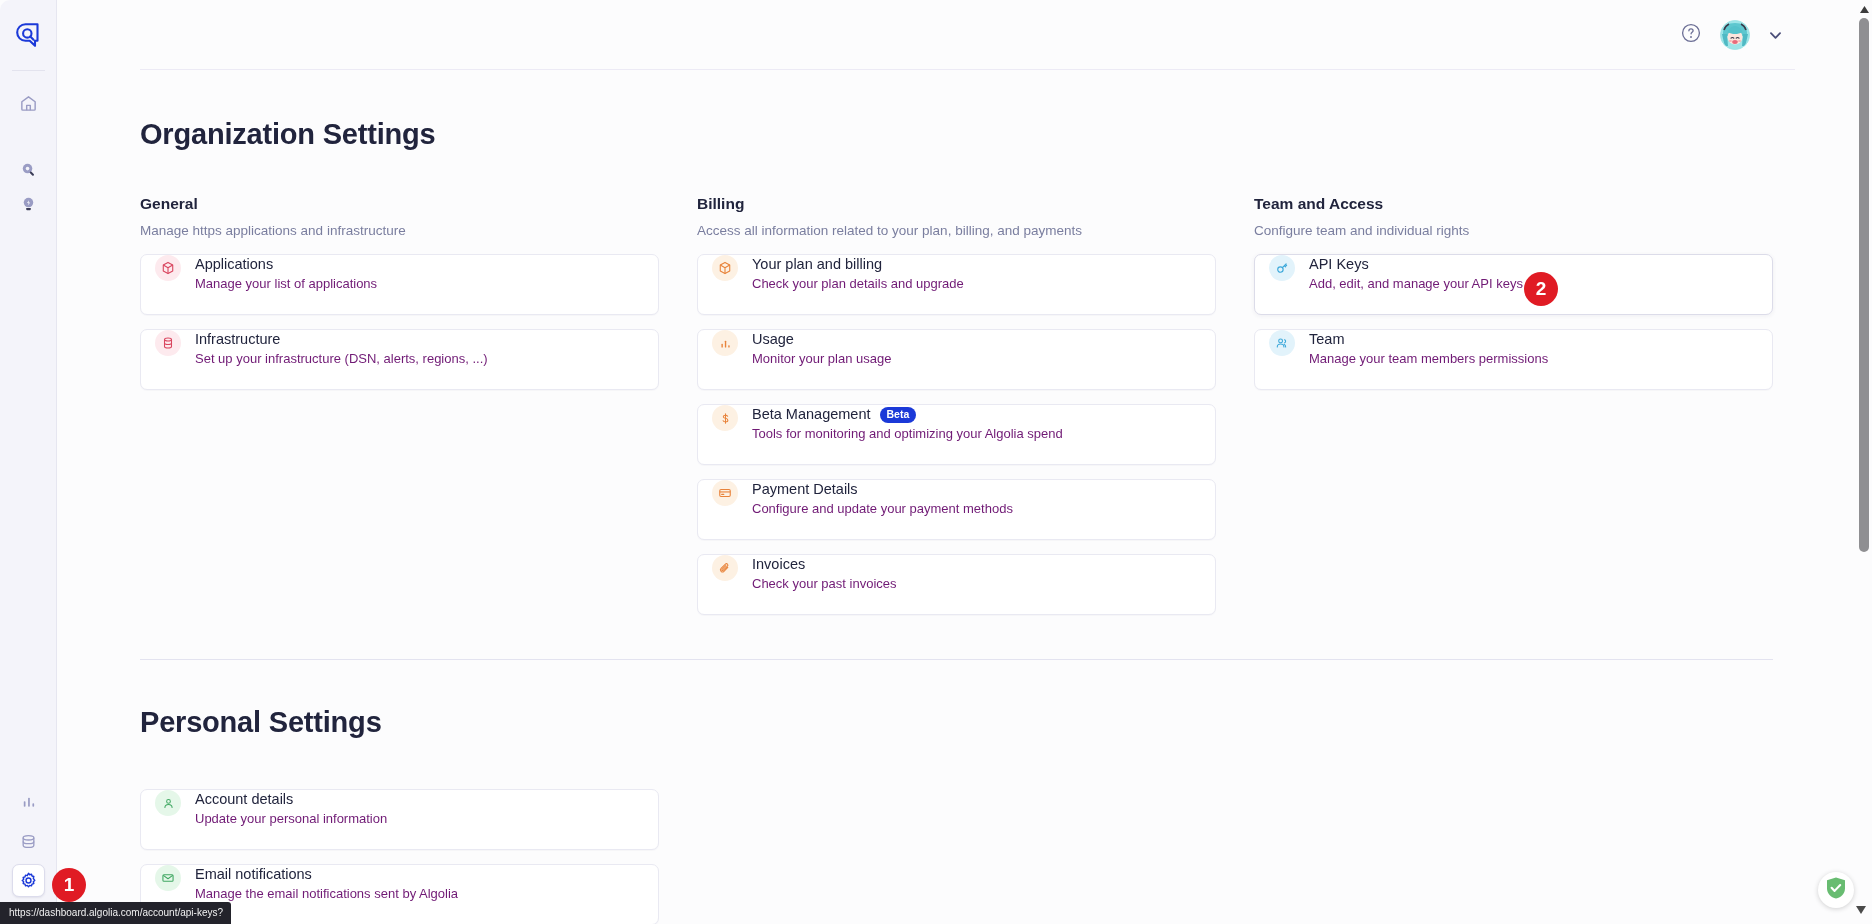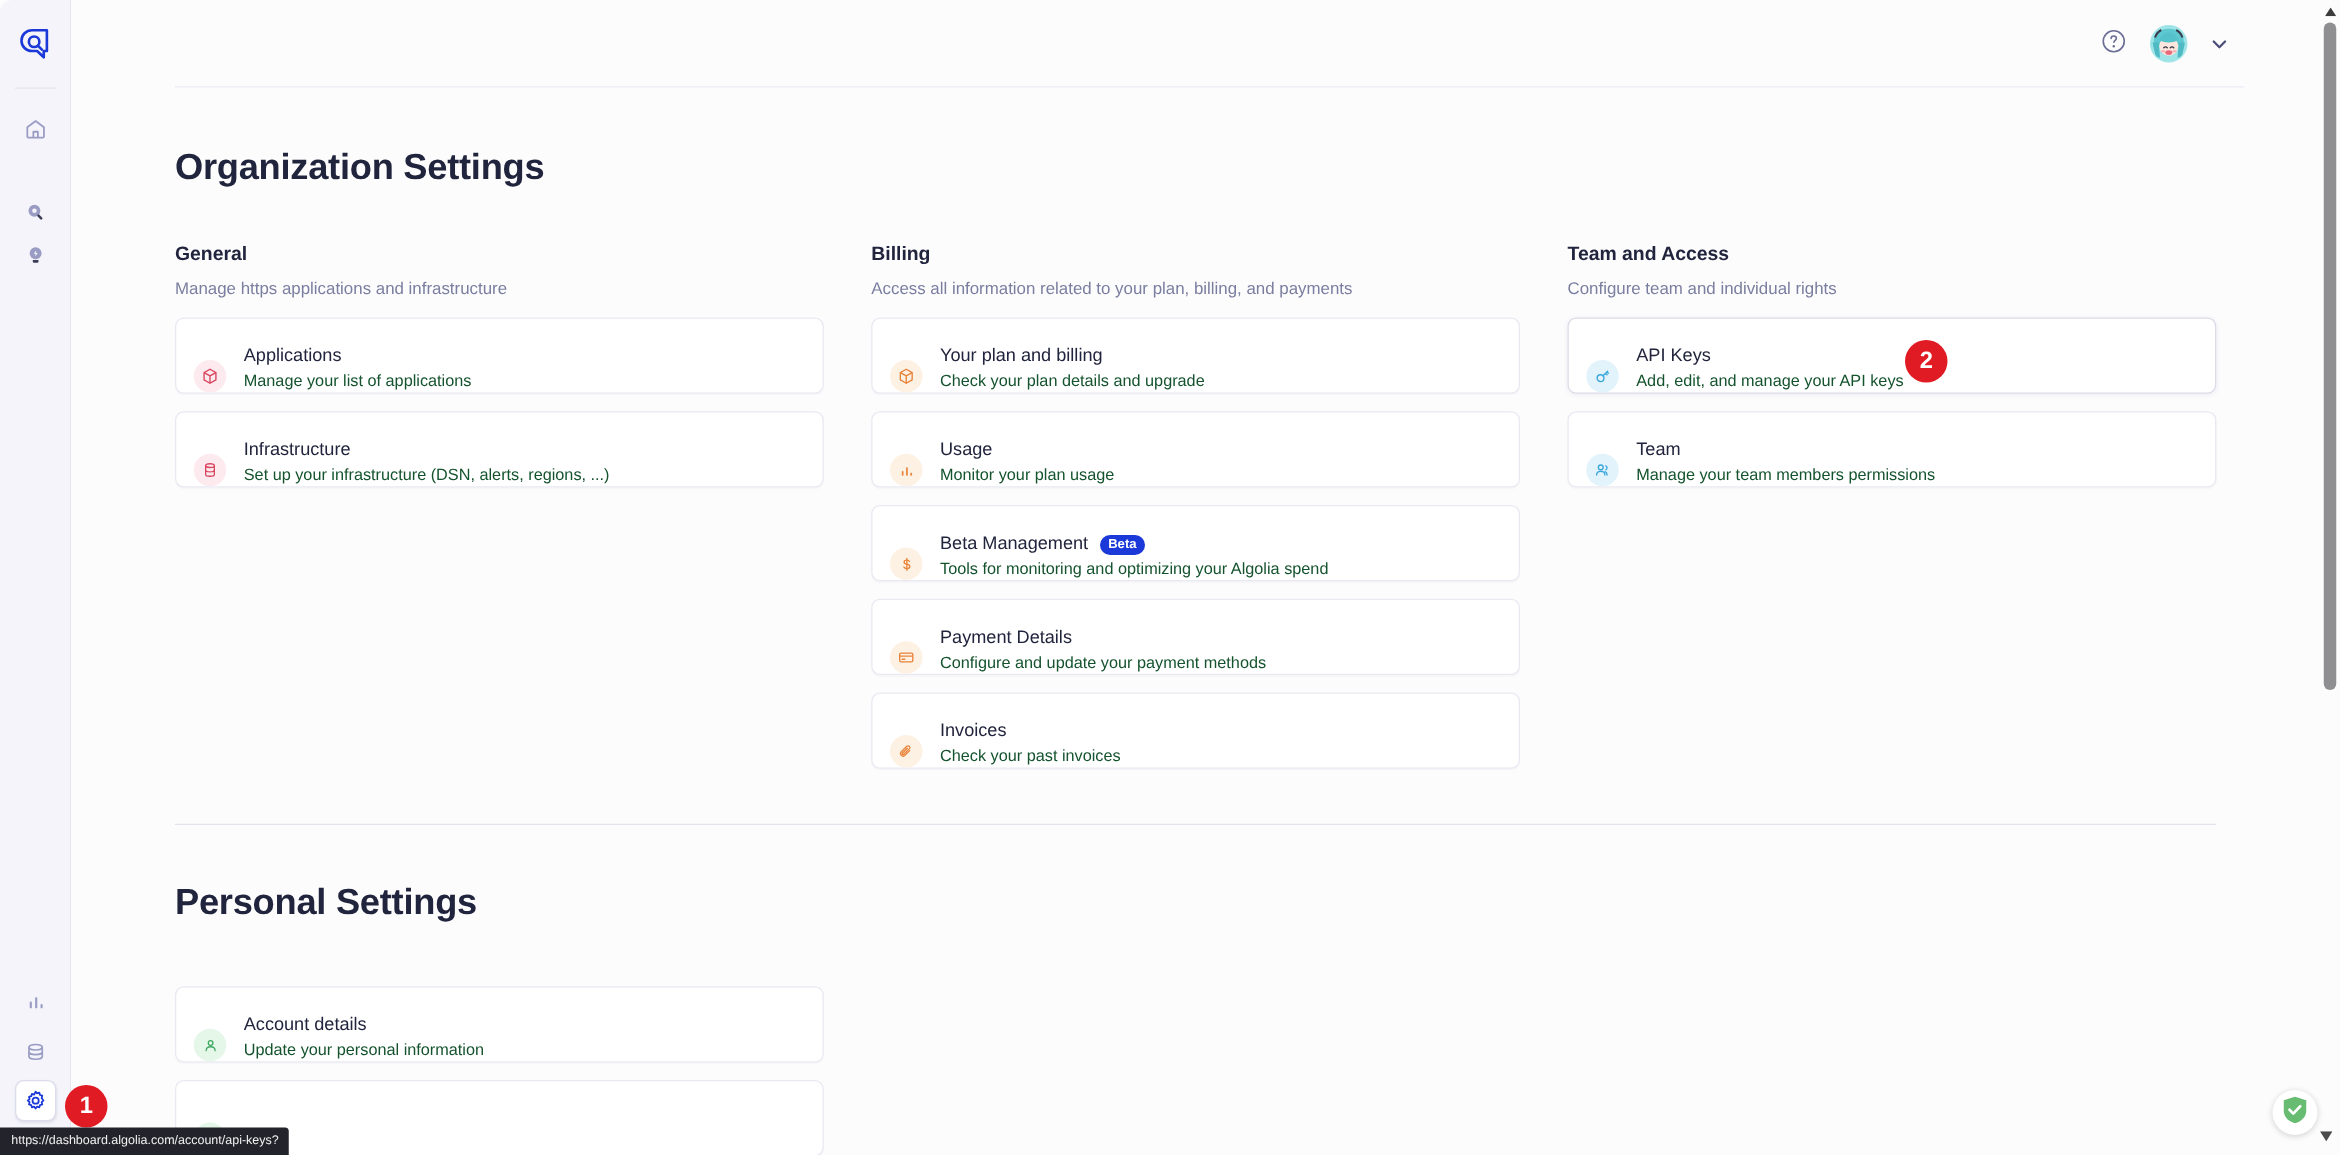--- a/index.html
+++ b/index.html
@@ -142,7 +142,7 @@
     border-radius: 7px;
     height: 61px;
     display: flex;
-    align-items: flex-end;
+    align-items: flex-start;
     padding: 0 0 0 14px;
     margin-bottom: 14px;
     cursor: pointer;

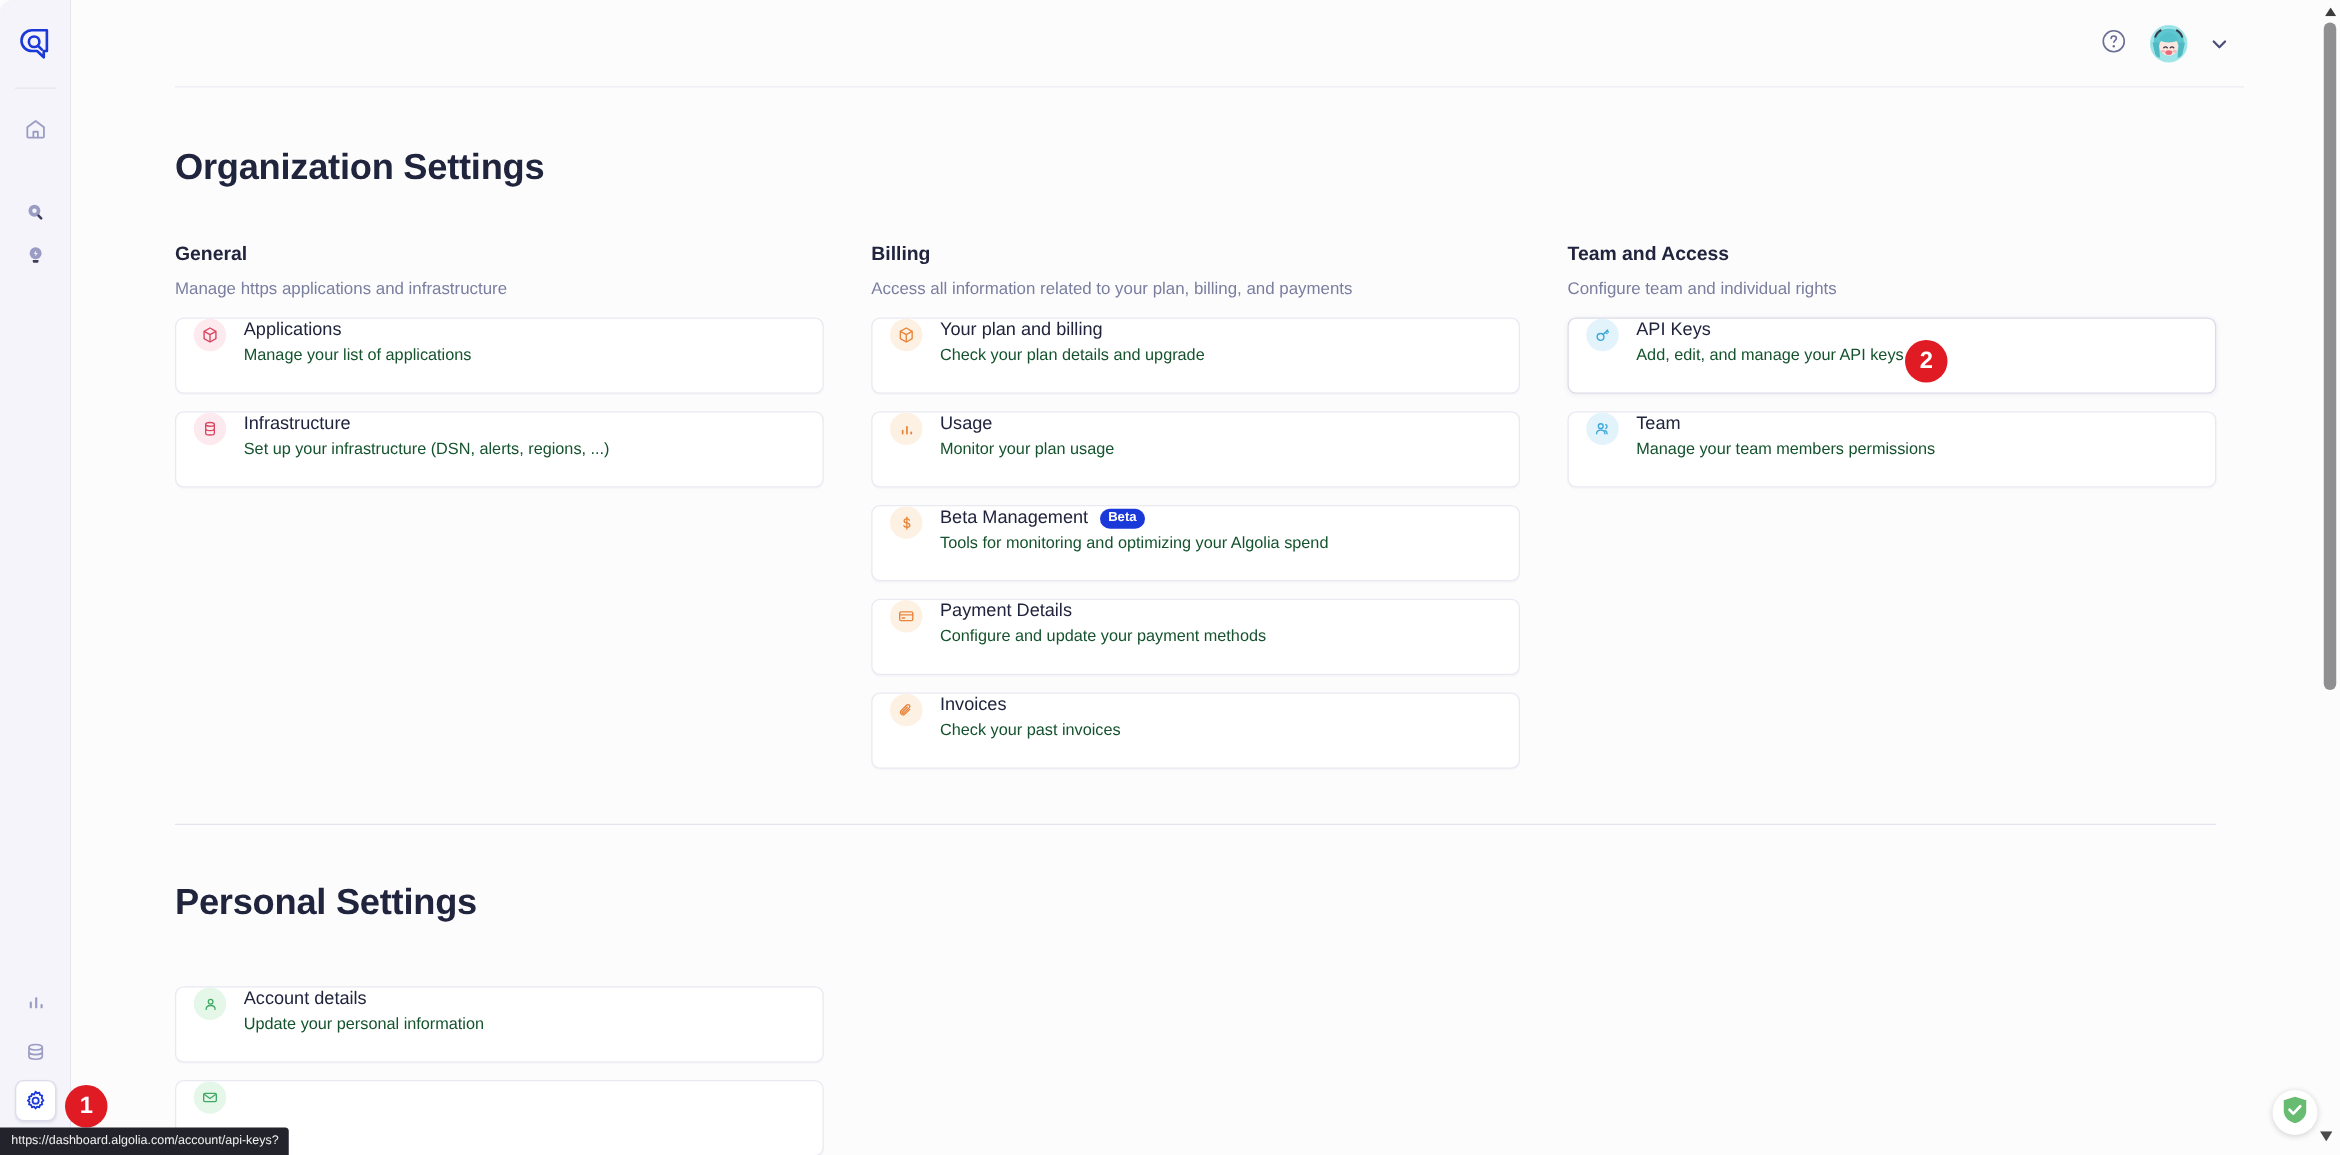--- a/index.html
+++ b/index.html
@@ -175,7 +175,7 @@
   }
   .card-desc {
     font-size: 13px;
-    color: #14532d;
+    color: #701a75;
     line-height: 18px;
     margin-top: 1px;
   }

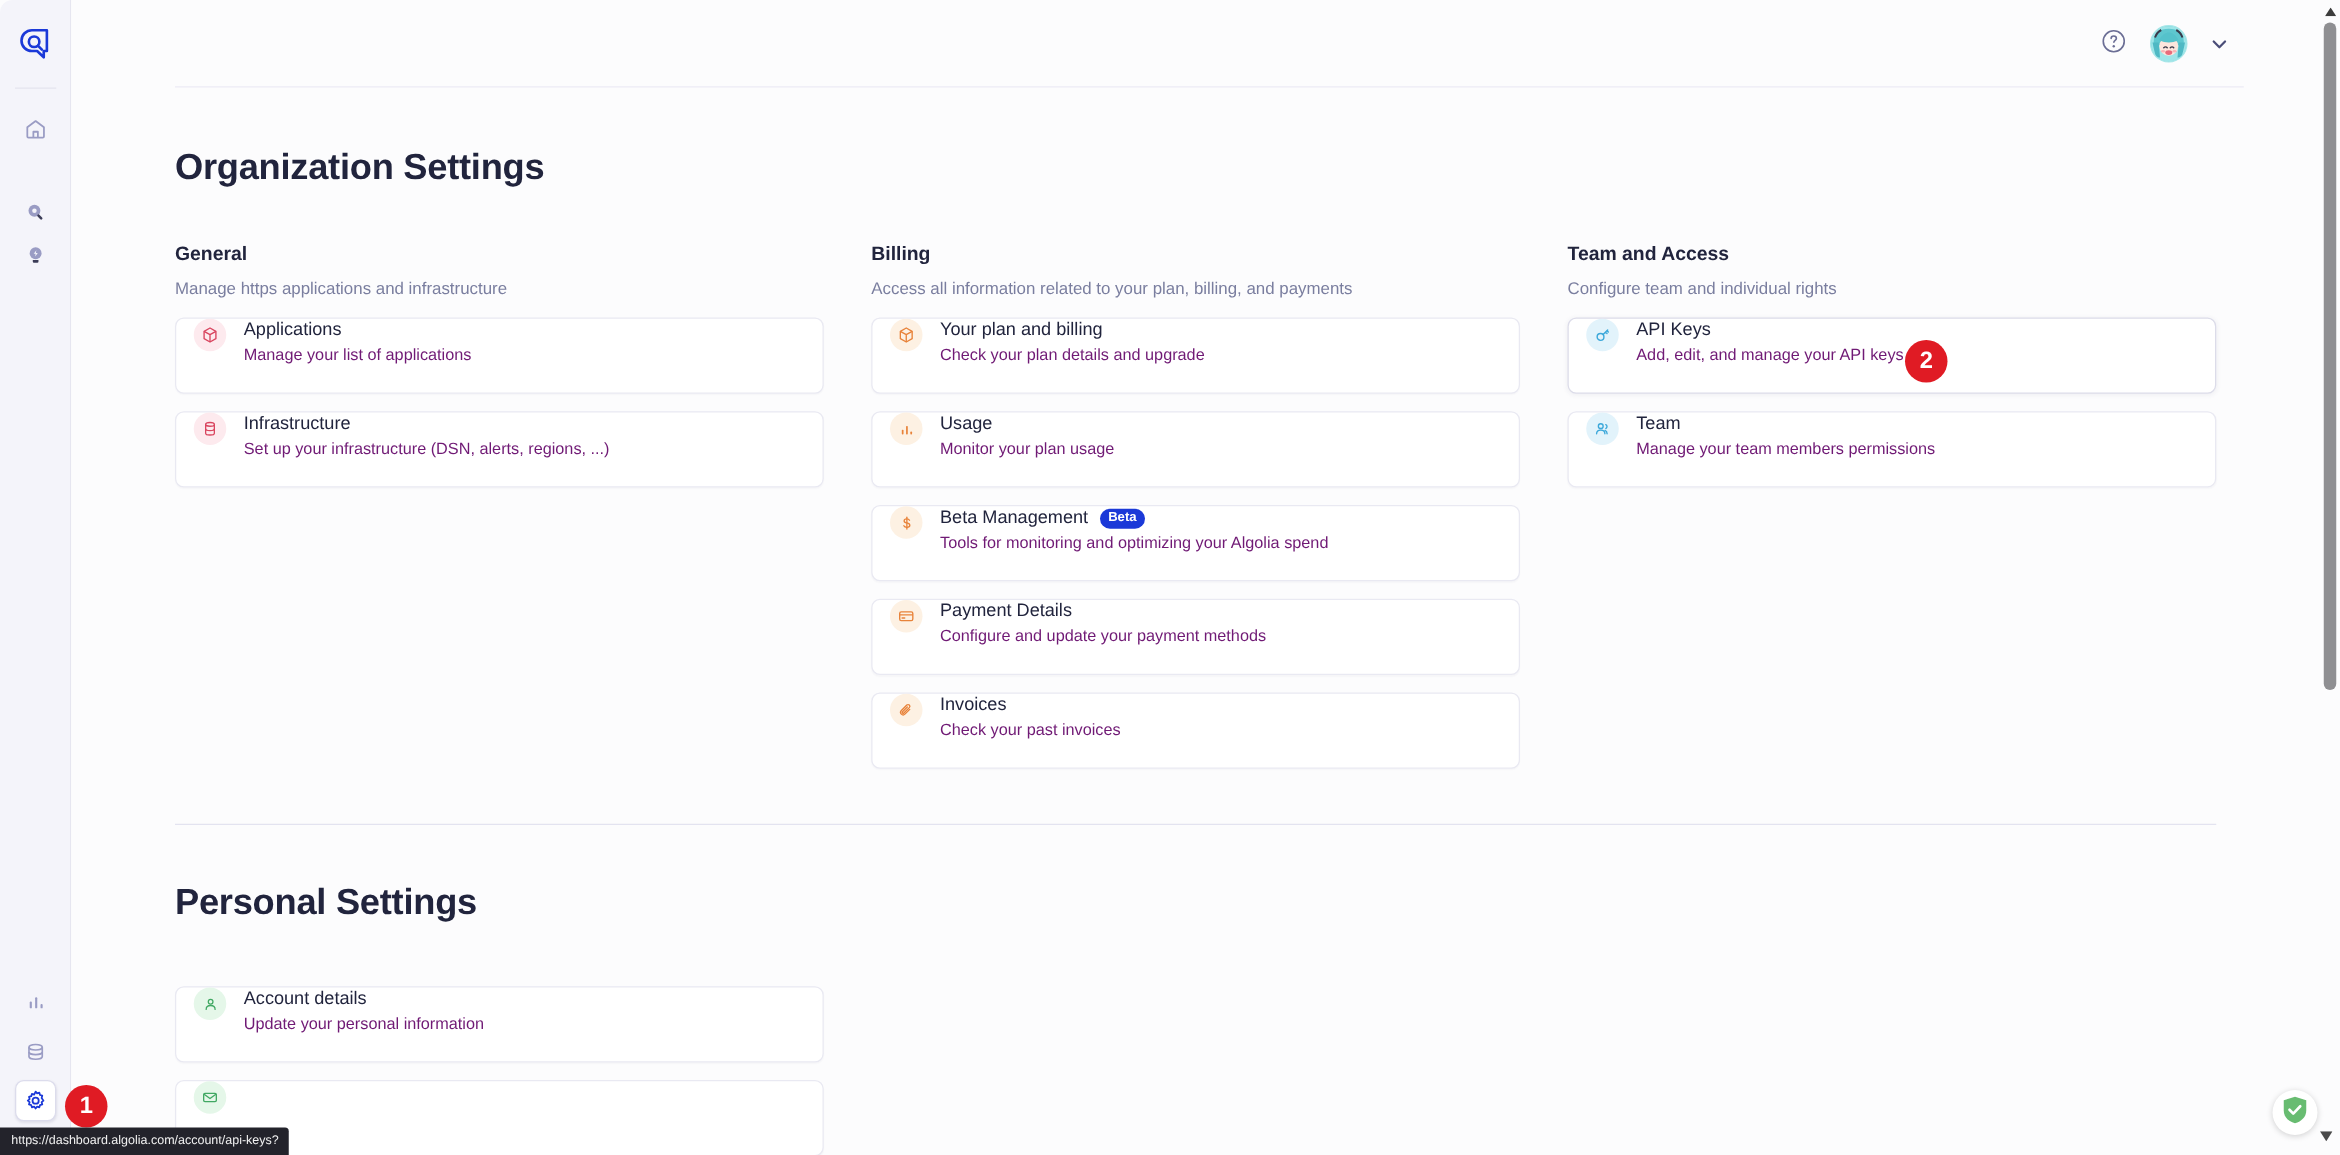--- a/index.html
+++ b/index.html
@@ -572,6 +572,12 @@
               <path d="M2.6 5l5.4 3.9L13.4 5" stroke="#41a863" stroke-width="1.25" stroke-linejoin="round" fill="none"></path>
             </svg>
           </div>
+          <div class="card-text">
+            <div class="card-title">
+                <span>Email notifications</span>
+              </div>
+            <div class="card-desc">Manage the email notifications sent by Algolia</div>
+          </div>
         </div>
       </div>
 

